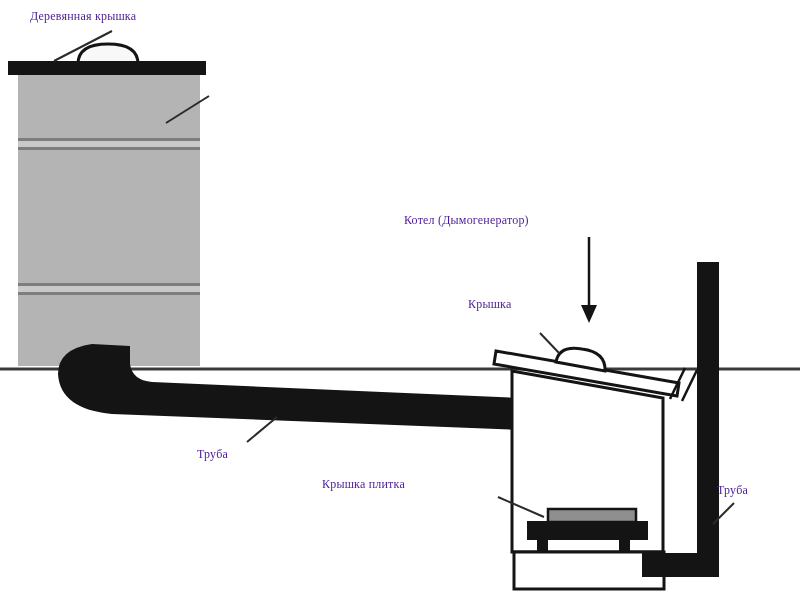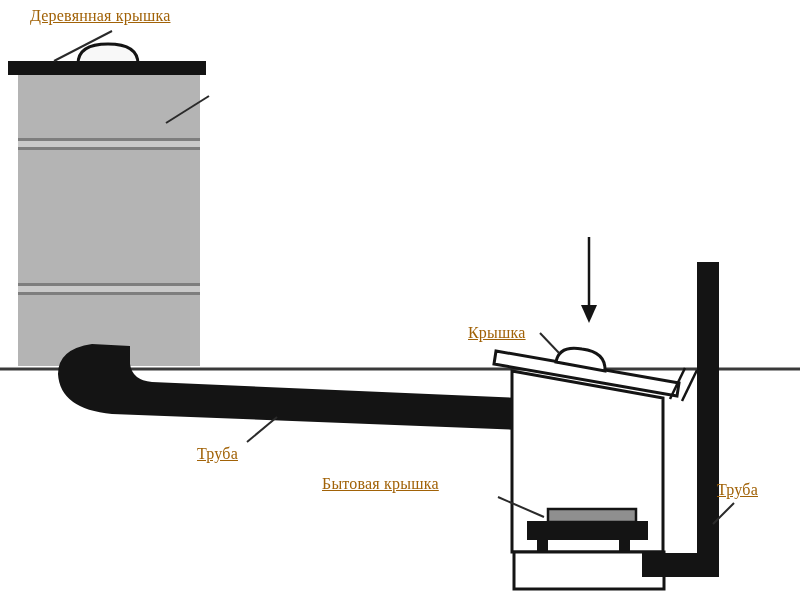--- a/index.html
+++ b/index.html
@@ -13,12 +13,11 @@
   #stage svg{position:absolute;left:0;top:0;}
   .label{
     position:absolute;
-    font-size:16px;
+    font-size:12px;
     line-height:22px;
-    color:#a16207;
+    color:#4c1d95;
     white-space:nowrap;
     letter-spacing:0.2px;
-    text-decoration:underline;
   }
 </style>
 </head>

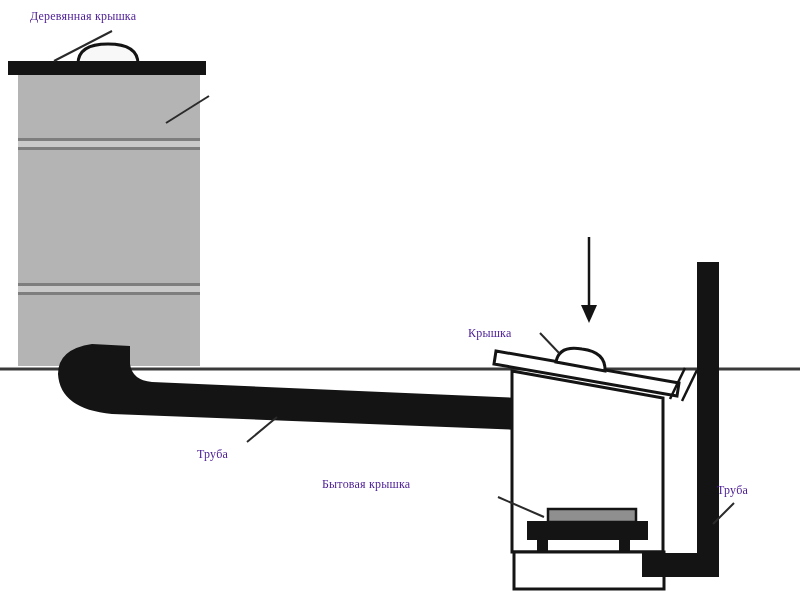--- a/index.html
+++ b/index.html
@@ -83,6 +83,7 @@
   <div class="label" style="left:30px;top:5px;">Деревянная крышка</div>
 
 
+  <div class="label" style="left:404px;top:209px;">Котел (Дымогенератор)</div>
 
   <div class="label" style="left:468px;top:322px;">Крышка</div>
 

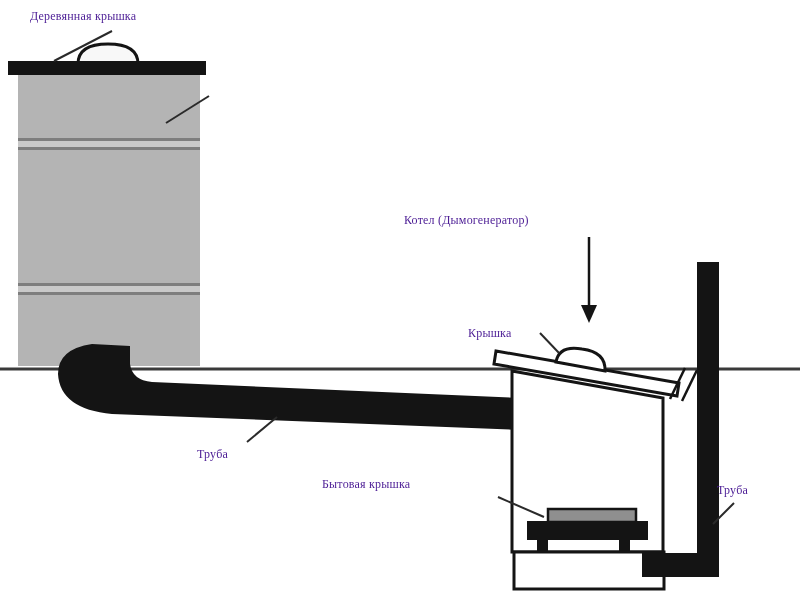--- a/index.html
+++ b/index.html
@@ -85,7 +85,7 @@
 
   <div class="label" style="left:404px;top:209px;">Котел (Дымогенератор)</div>
 
-  <div class="label" style="left:468px;top:322px;">Крышка</div>
+  <div class="label" style="left:468px;top:293px;">Крышка</div>
 
   <div class="label" style="left:197px;top:443px;">Труба</div>
 

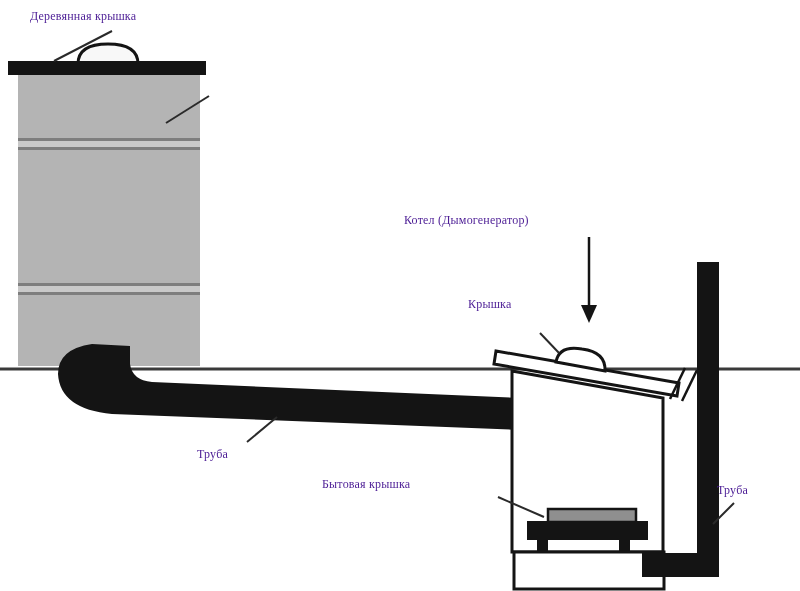--- a/index.html
+++ b/index.html
@@ -89,7 +89,7 @@
 
   <div class="label" style="left:197px;top:443px;">Труба</div>
 
-  <div class="label" style="left:322px;top:473px;">Бытовая крышка</div>
+  <div class="label" style="left:322px;top:473px;">Крышка плитка</div>
 
   <div class="label" style="left:717px;top:479px;">Труба</div>
 

